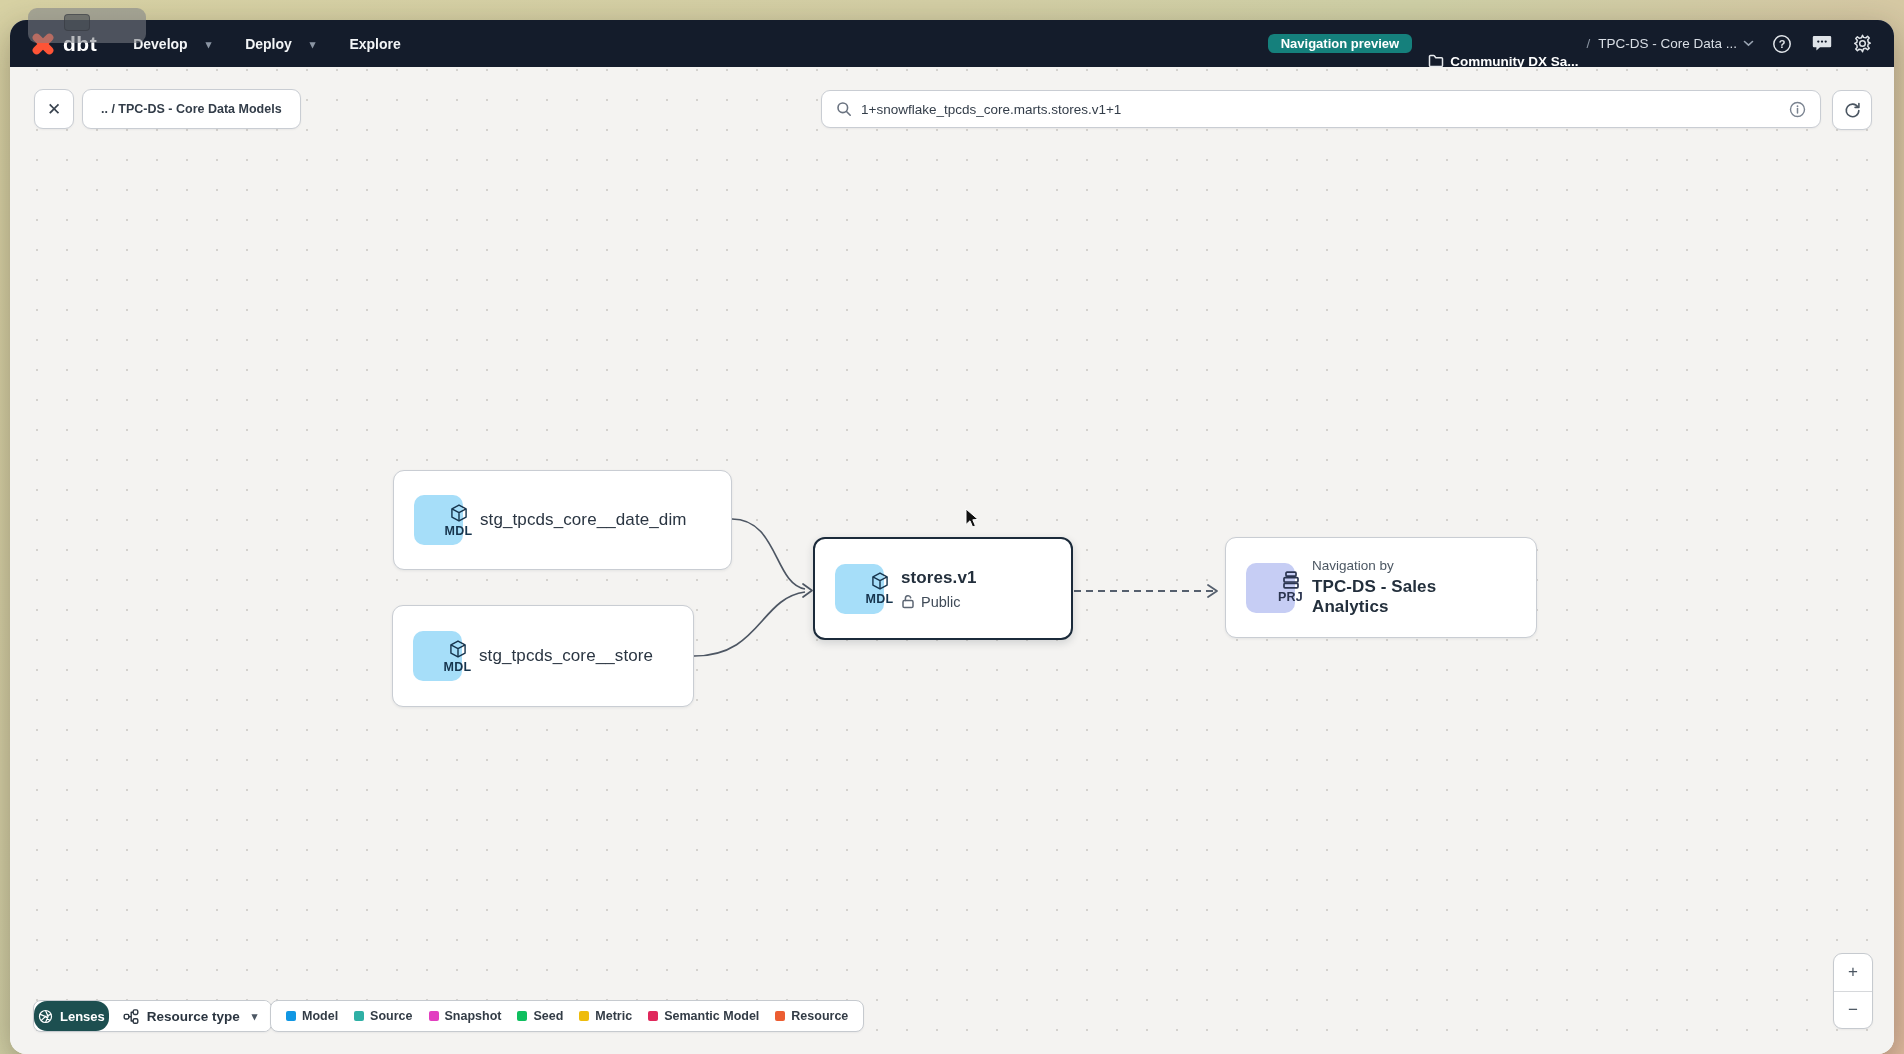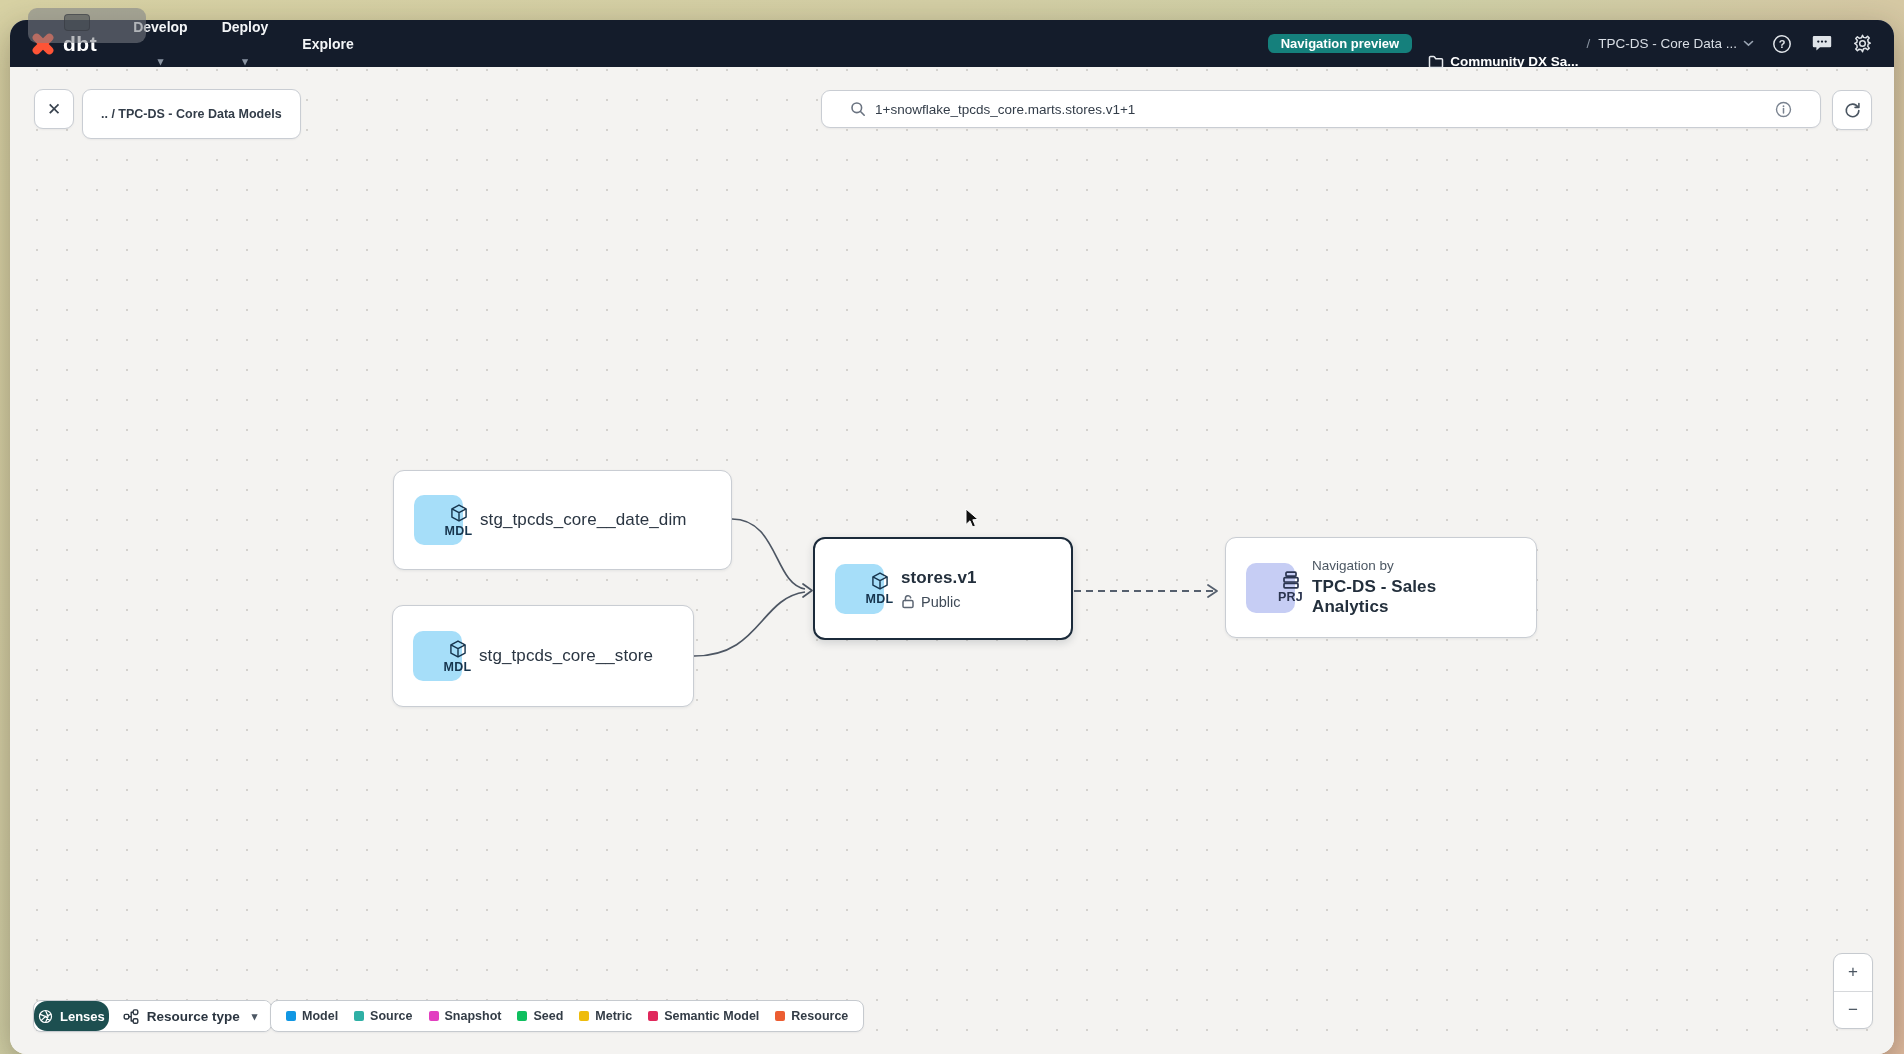--- a/index.html
+++ b/index.html
@@ -25,7 +25,7 @@
   .logo-text { color:#fff; font-size:21px; font-weight:bold; letter-spacing:.5px; }
   .nav-menu { display:flex; align-items:center; gap:34px; }
   .nav-item { display:flex; align-items:center; gap:18px; color:#f3f5f7;
-    font-size:14px; font-weight:bold; cursor:pointer;flex-direction:column; }
+    font-size:14px; font-weight:bold; cursor:pointer; }
   .nav-chev { color:#8b95a3; font-size:11px; margin-top:2px; }
   .nav-right { margin-left:auto; display:flex; align-items:center; gap:16px; }
   .preview-badge { background:#15807c; color:#fff; font-size:13px; font-weight:bold;

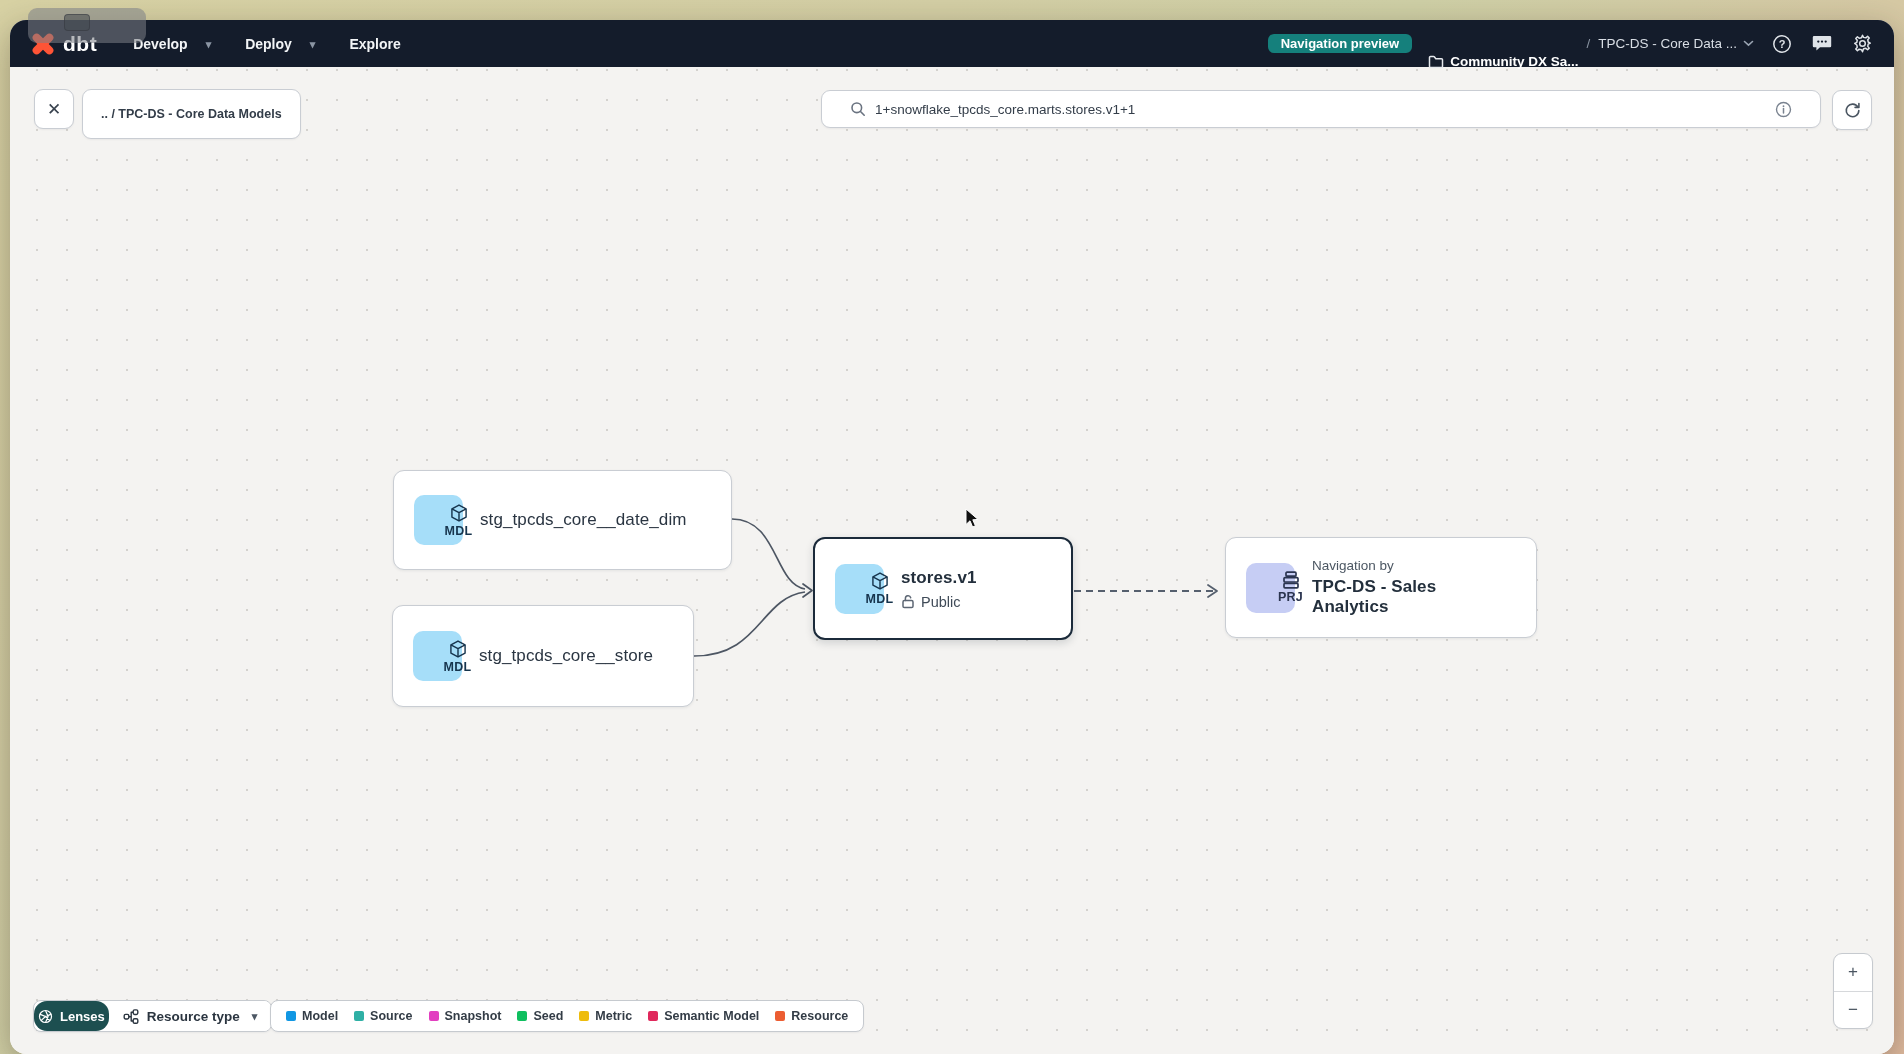--- a/index.html
+++ b/index.html
@@ -31,7 +31,7 @@
   .preview-badge { background:#15807c; color:#fff; font-size:13px; font-weight:bold;
     padding:2px 13px; border-radius:6px; white-space:nowrap; }
   .crumbs { display:flex; align-items:center; gap:8px; white-space:nowrap; }
-  .crumb-project { color:#fff; font-size:13.5px; font-weight:bold; display:flex; align-items:center; gap:6px;margin-top:36px; }
+  .crumb-project { color:#fff; font-size:13.5px; font-weight:bold; display:flex; align-items:flex-start; gap:6px;margin-top:36px; }
   .crumb-sep { color:#8b95a3; font-size:13.5px; }
   .crumb-section { color:#d9dee5; font-size:13.5px; display:flex; align-items:center; gap:6px; }
   .navbar svg.ic { display:block; }

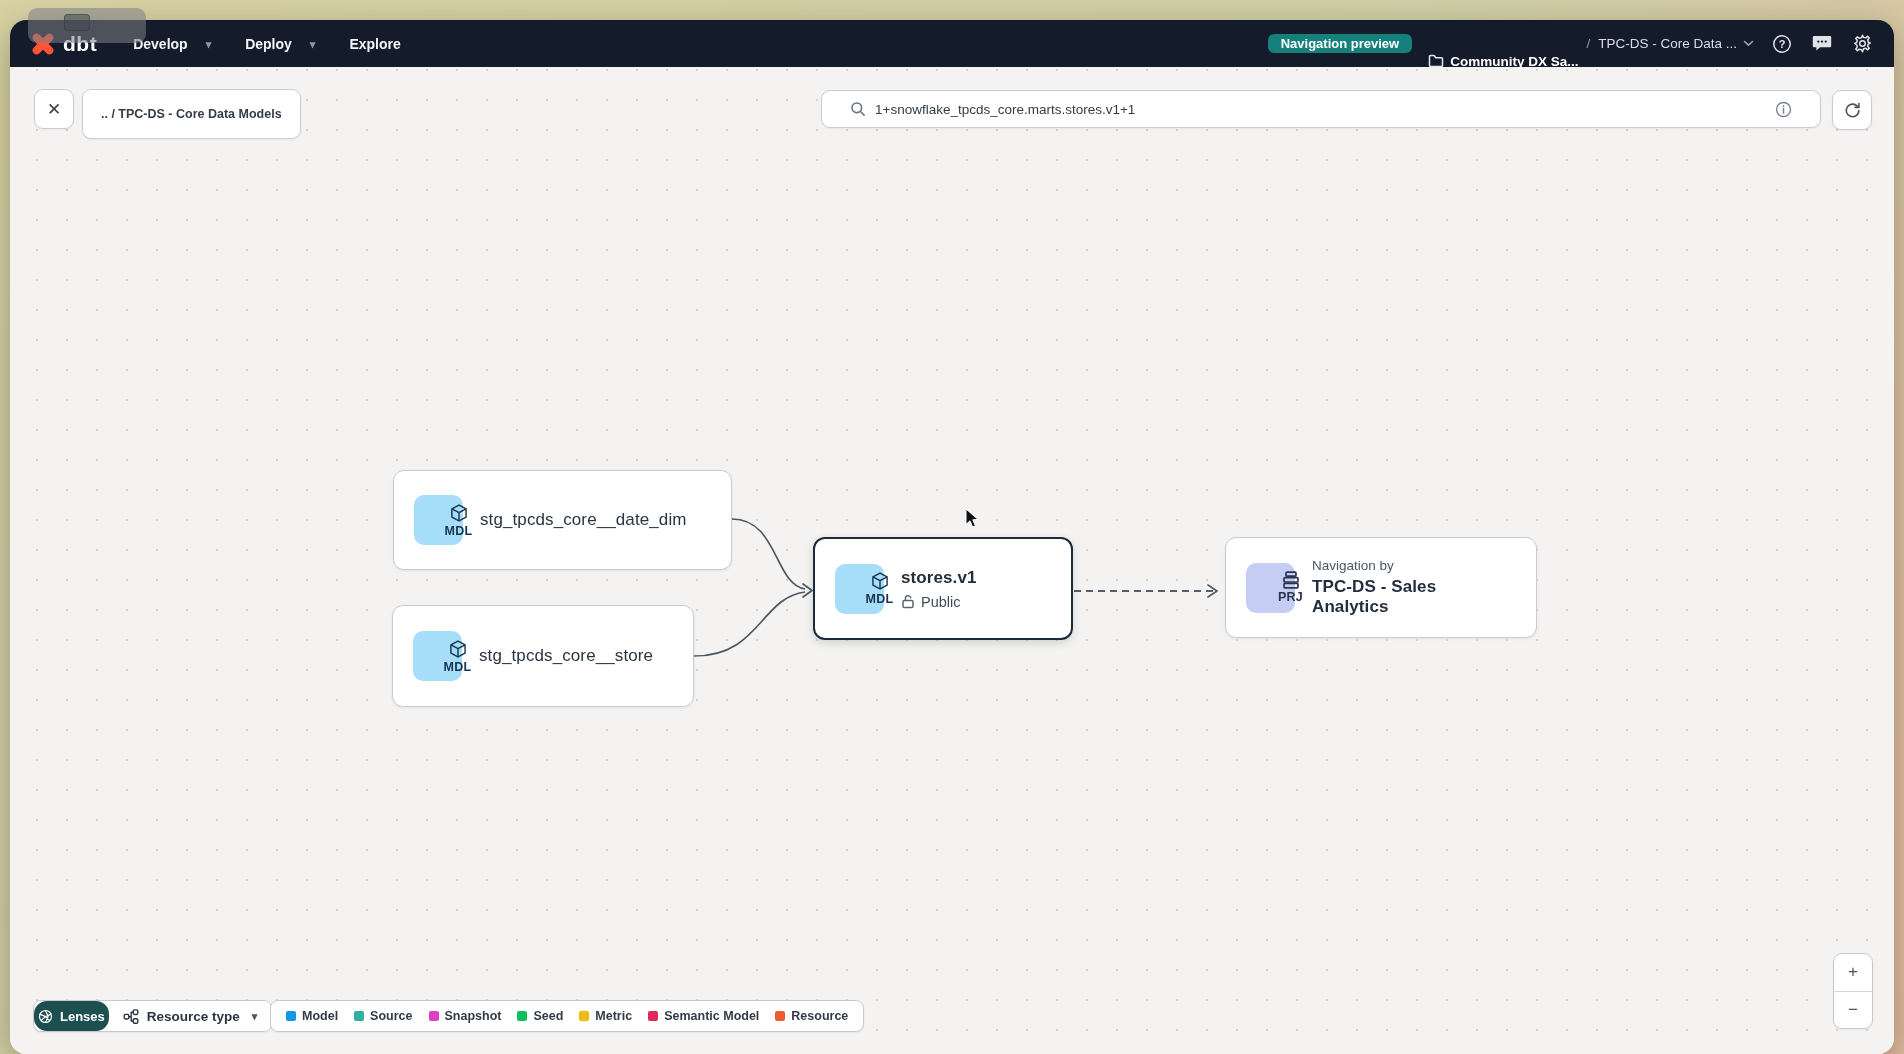--- a/index.html
+++ b/index.html
@@ -48,7 +48,7 @@
     display:flex; align-items:center; justify-content:center; cursor:pointer;
     box-shadow:0 1px 2px rgba(20,28,43,.05); }
   .close-btn { left:24px; top:22px; width:40px; height:40px; font-size:17px; color:#38424e; }
-  .path-chip { position:absolute; left:72px; top:22px; height:50px; padding:0 18px;
+  .path-chip { position:absolute; left:72px; top:22px; height:40px; padding:0 18px;
     background:#fff; border:1px solid #c9cdd3; border-radius:9px; display:flex; align-items:center;
     font-size:12.5px; color:#333d49; font-weight:bold; cursor:pointer;
     box-shadow:0 1px 2px rgba(20,28,43,.05); }

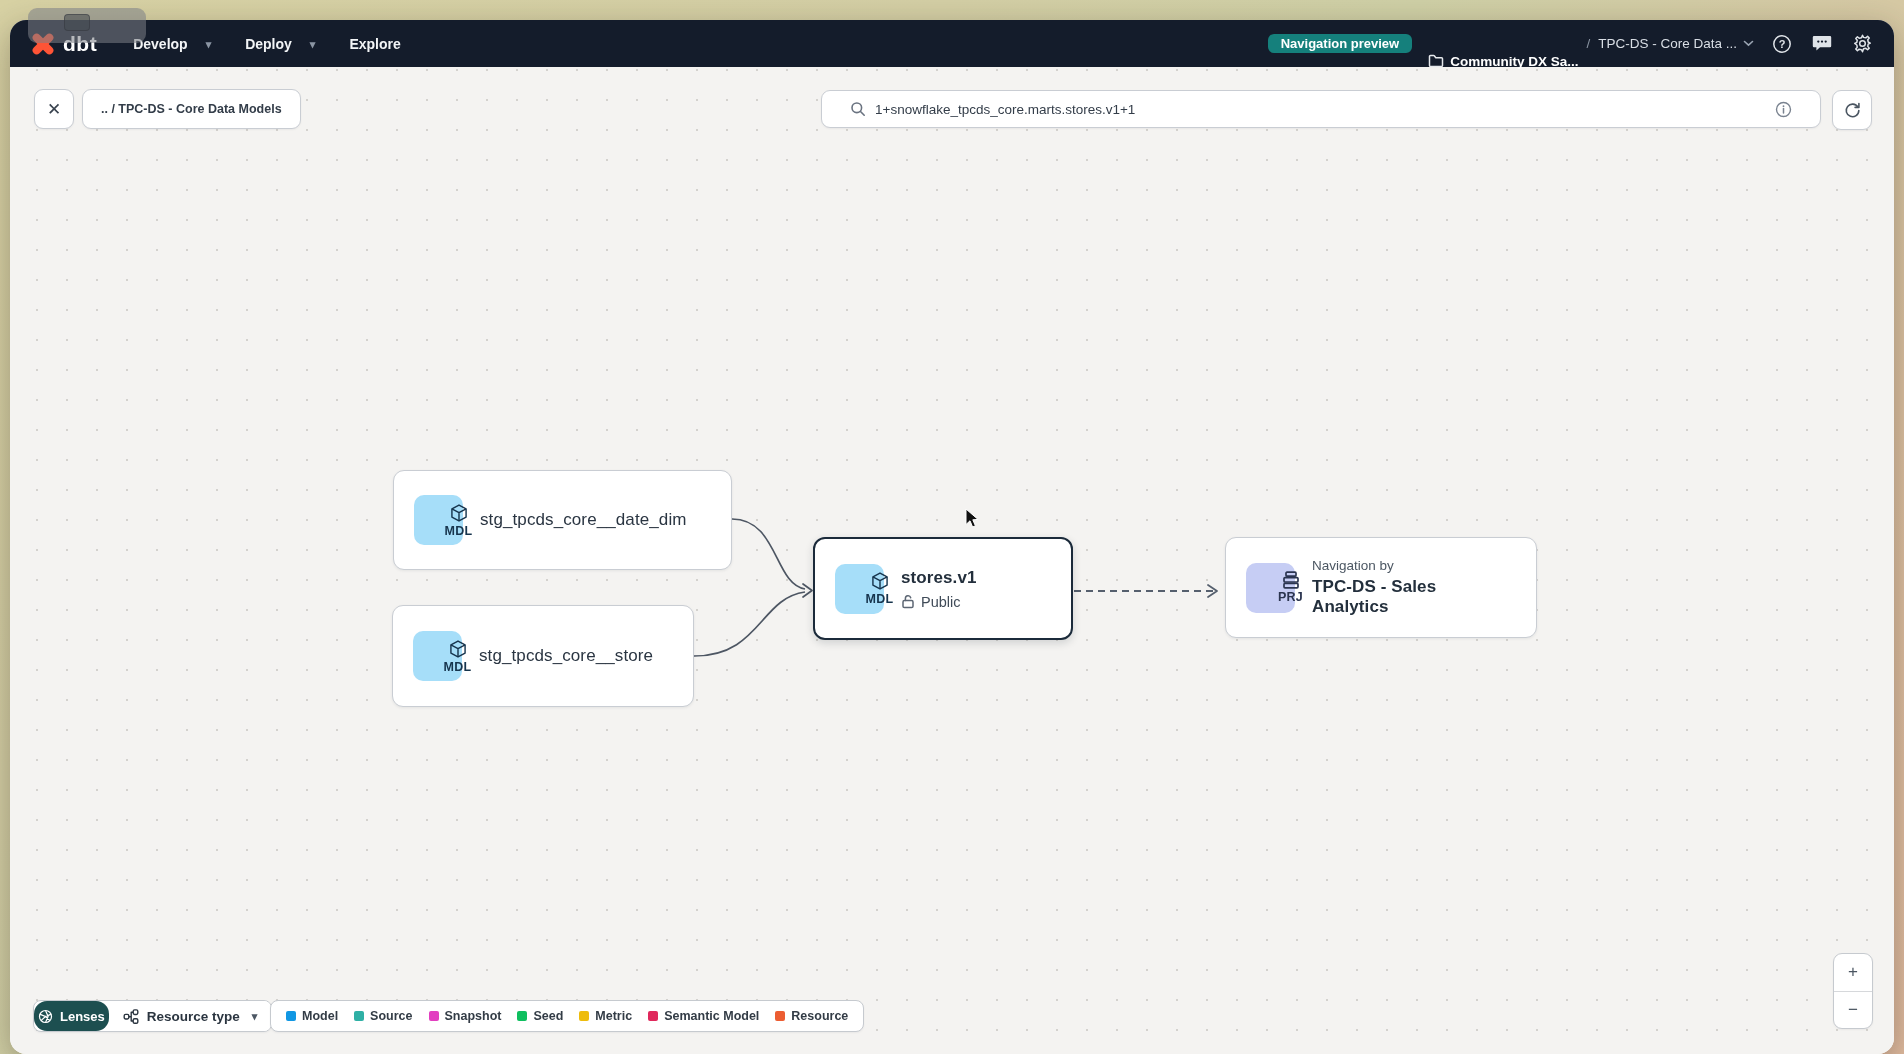--- a/index.html
+++ b/index.html
@@ -54,7 +54,7 @@
     box-shadow:0 1px 2px rgba(20,28,43,.05); }
   .search-bar { position:absolute; left:811px; top:23px; width:1000px; height:38px;
     background:#fff; border:1px solid #c9cdd3; border-radius:9px;
-    display:flex; align-items:center; padding:0 28px; gap:9px;
+    display:flex; align-items:center; padding:0 14px; gap:9px;
     box-shadow:0 1px 2px rgba(20,28,43,.05); }
   .search-bar input { flex:1; border:none; outline:none; font-size:13.5px; color:#333d49;
     font-family:"Liberation Sans",sans-serif; background:transparent; }

